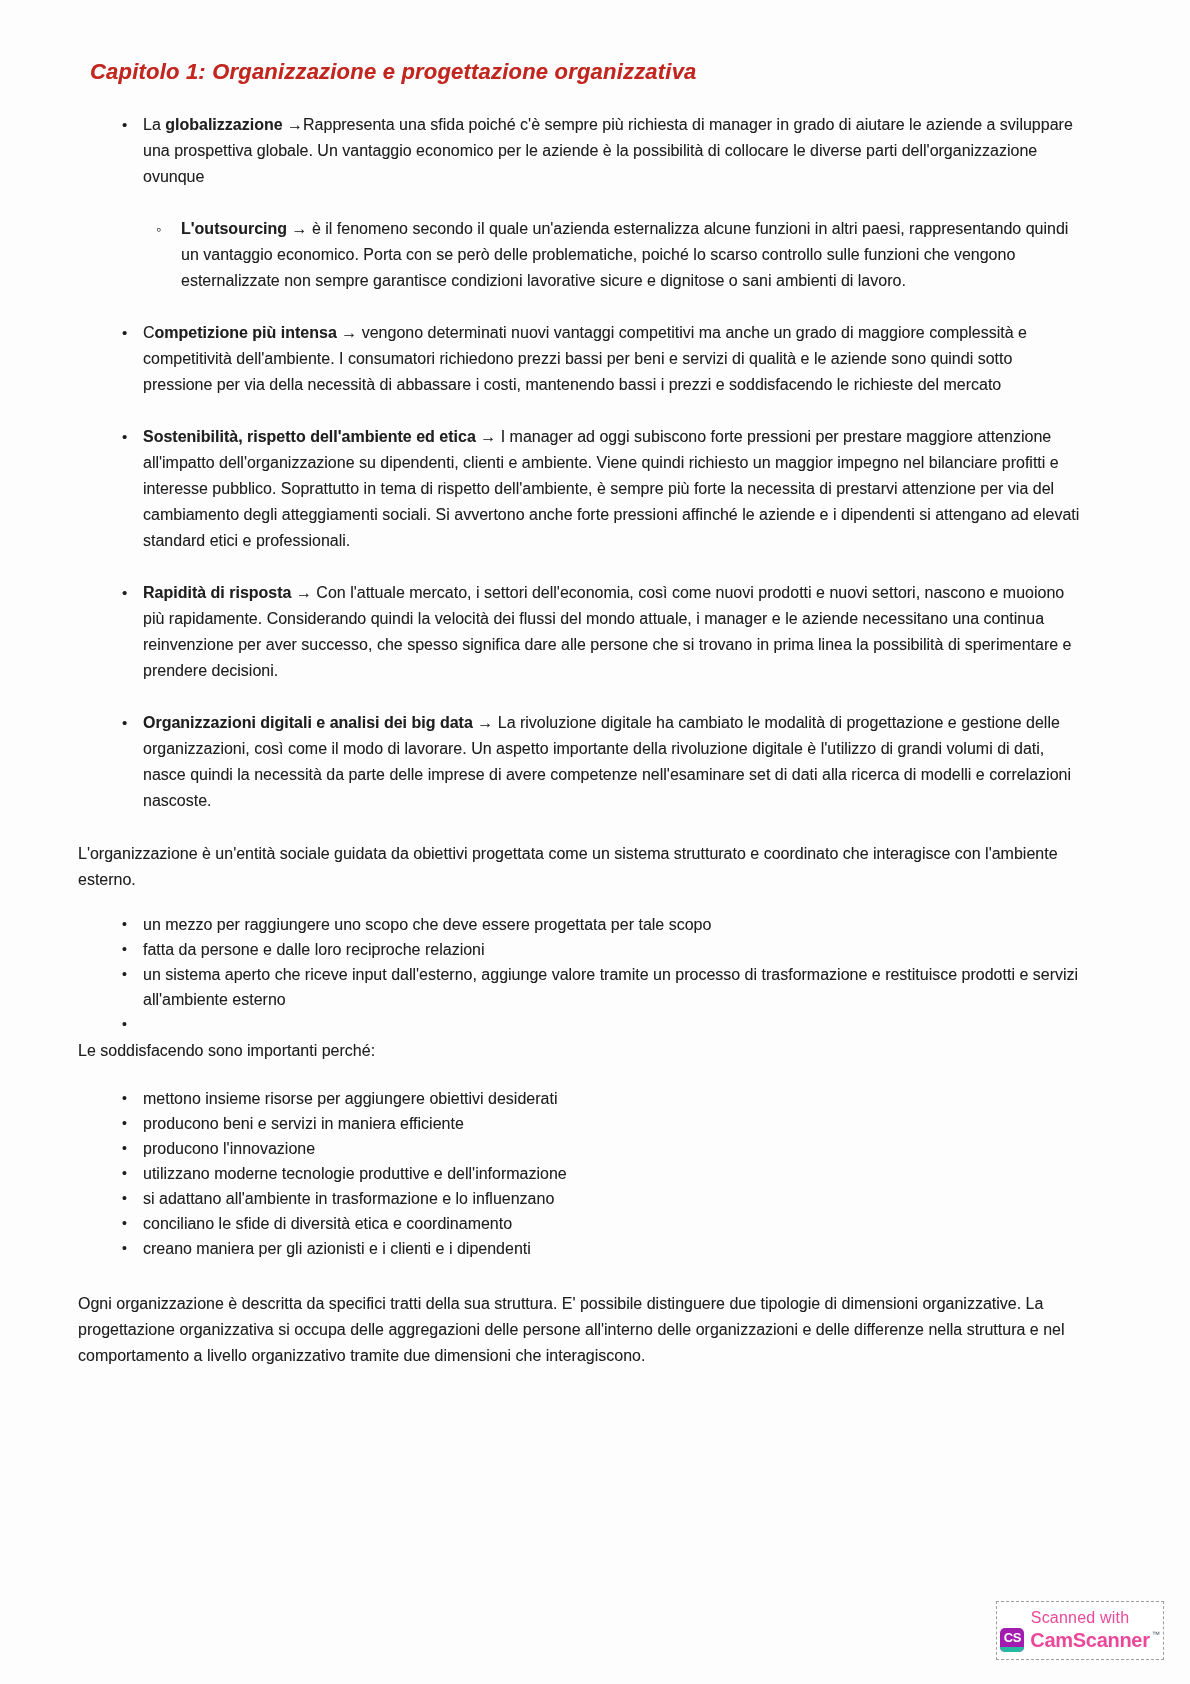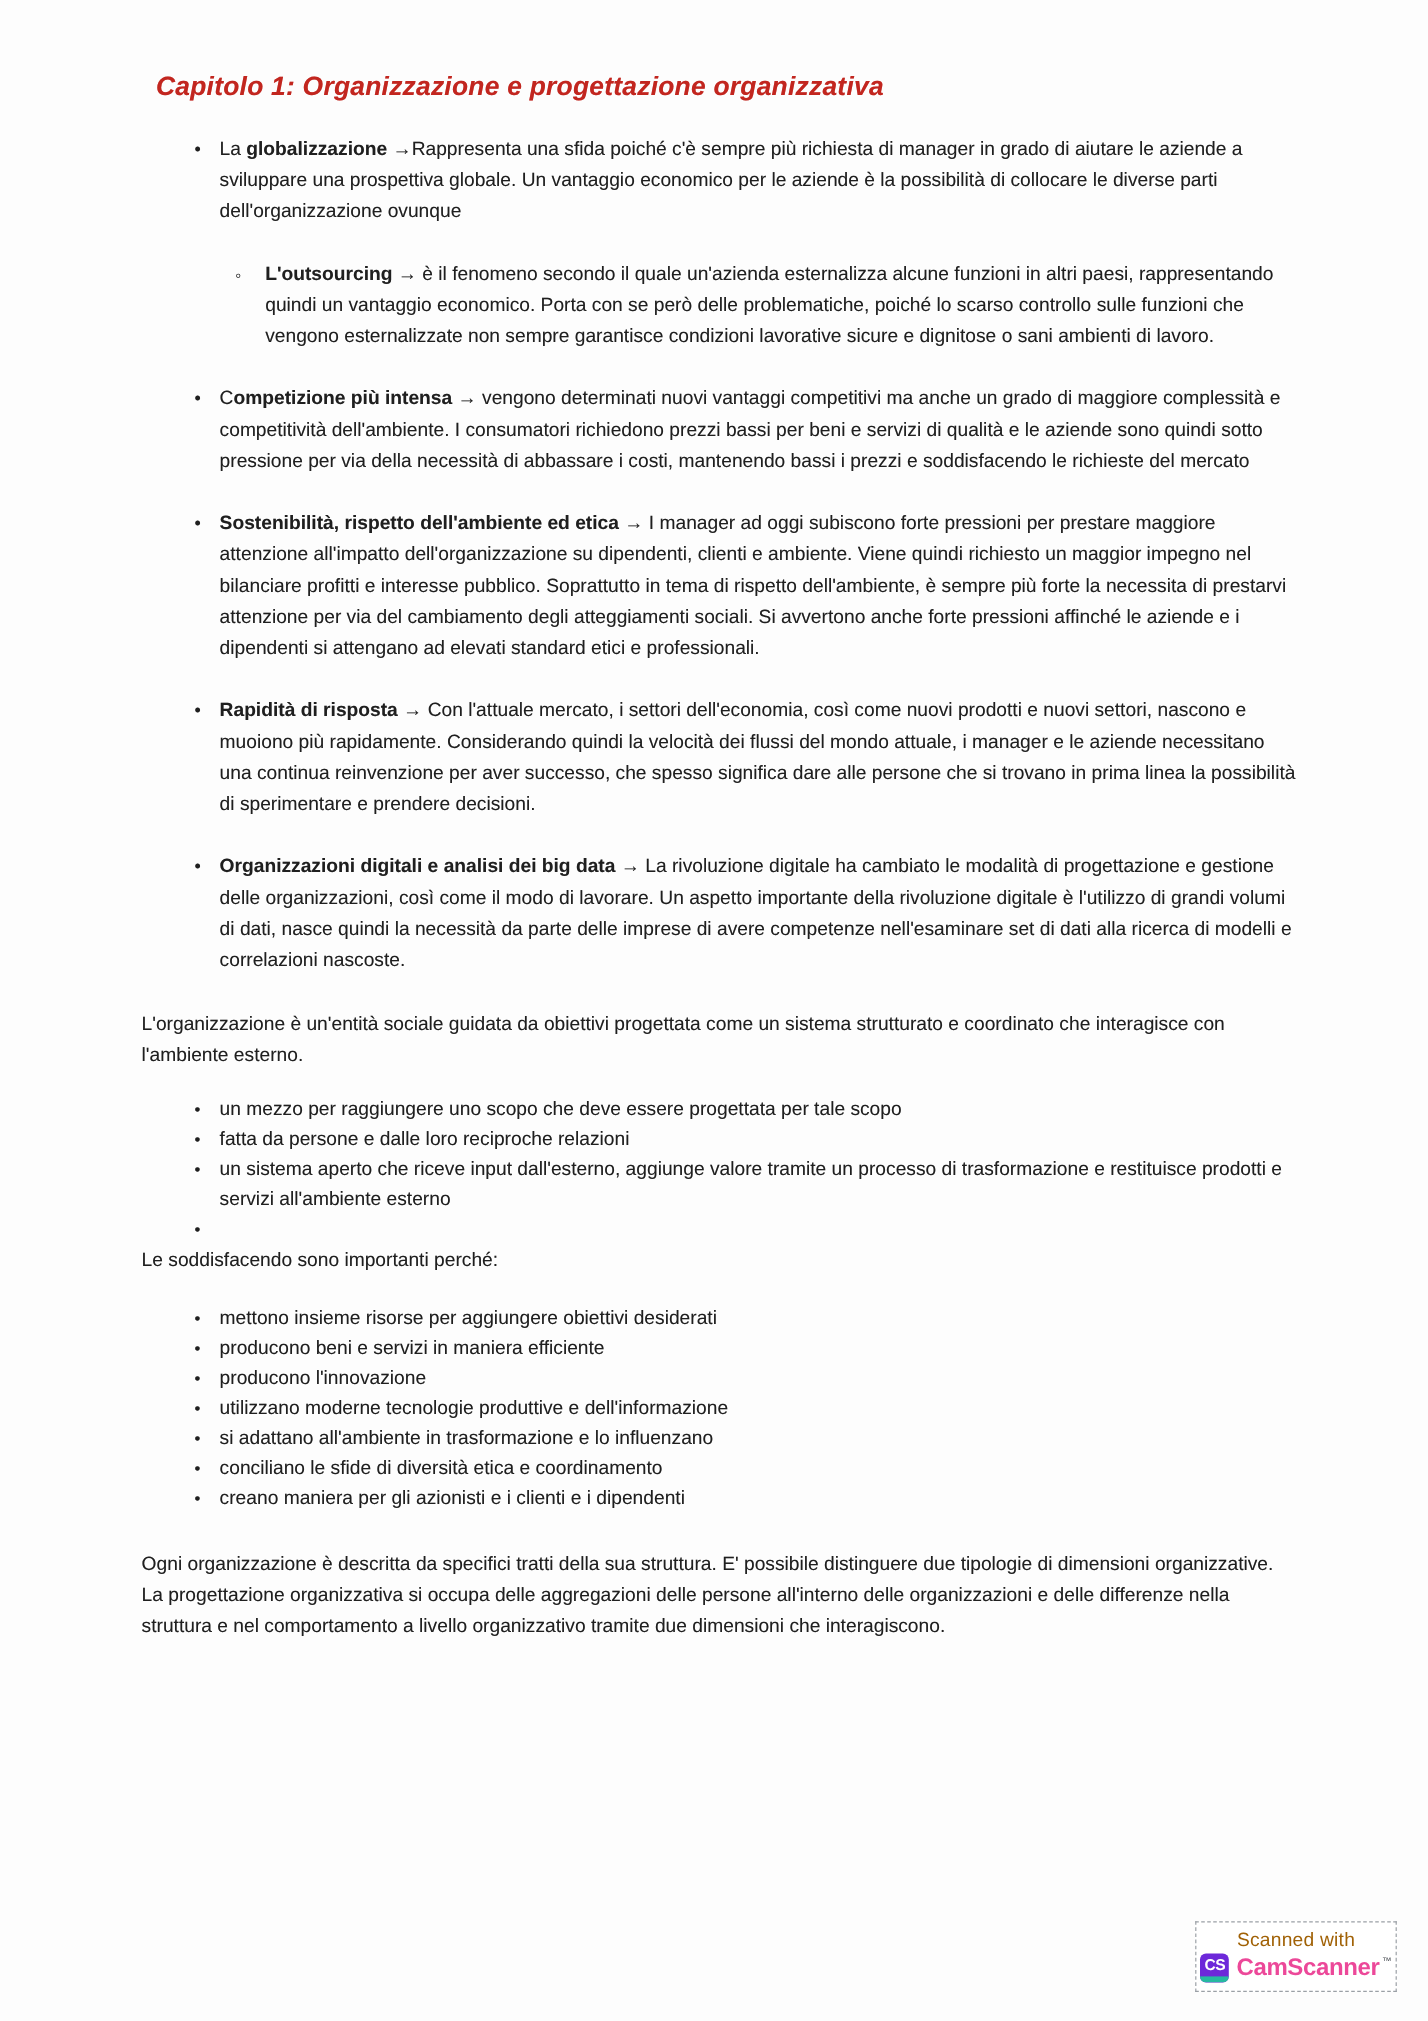--- a/index.html
+++ b/index.html
@@ -14,7 +14,7 @@
     font-family: "Liberation Sans", sans-serif;
     overflow: hidden;
   }
-  .content { padding: 58px 110px 0 118px; }
+  .content { padding: 58px 110px 0 78px; }
 
   .doc-title {
     margin: 0 0 0 12px;

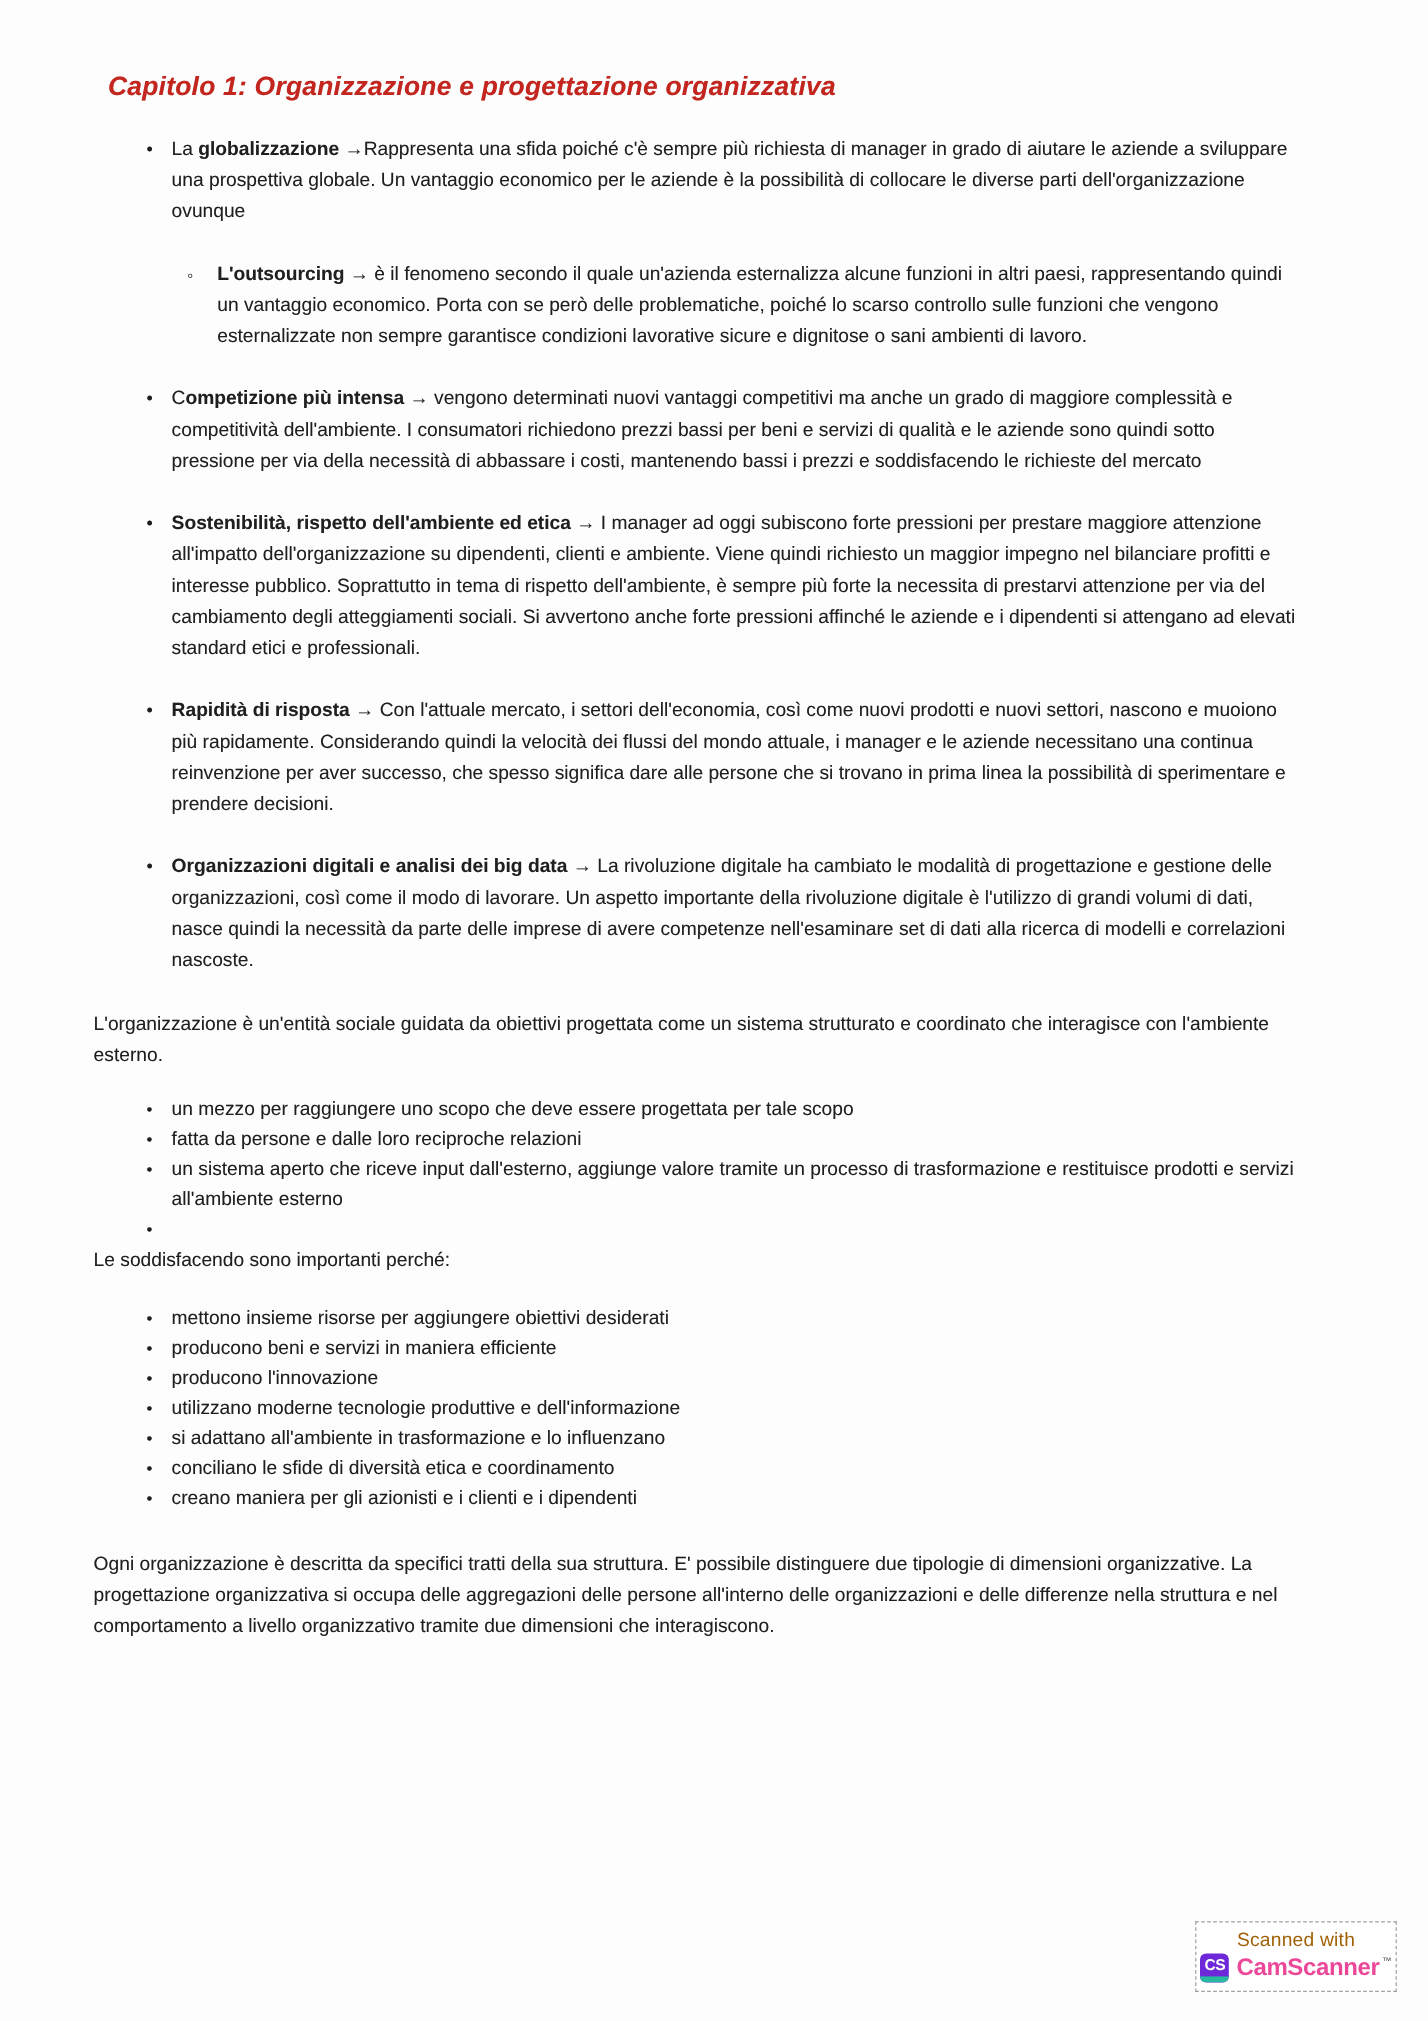--- a/index.html
+++ b/index.html
@@ -75,7 +75,7 @@
   .scanned-with {
     font-size: 16px;
     line-height: 18px;
-    color: #a16207;
+    color: #ec4899;
     letter-spacing: 0.2px;
   }
   .brand-row { display: flex; align-items: center; gap: 6px; }

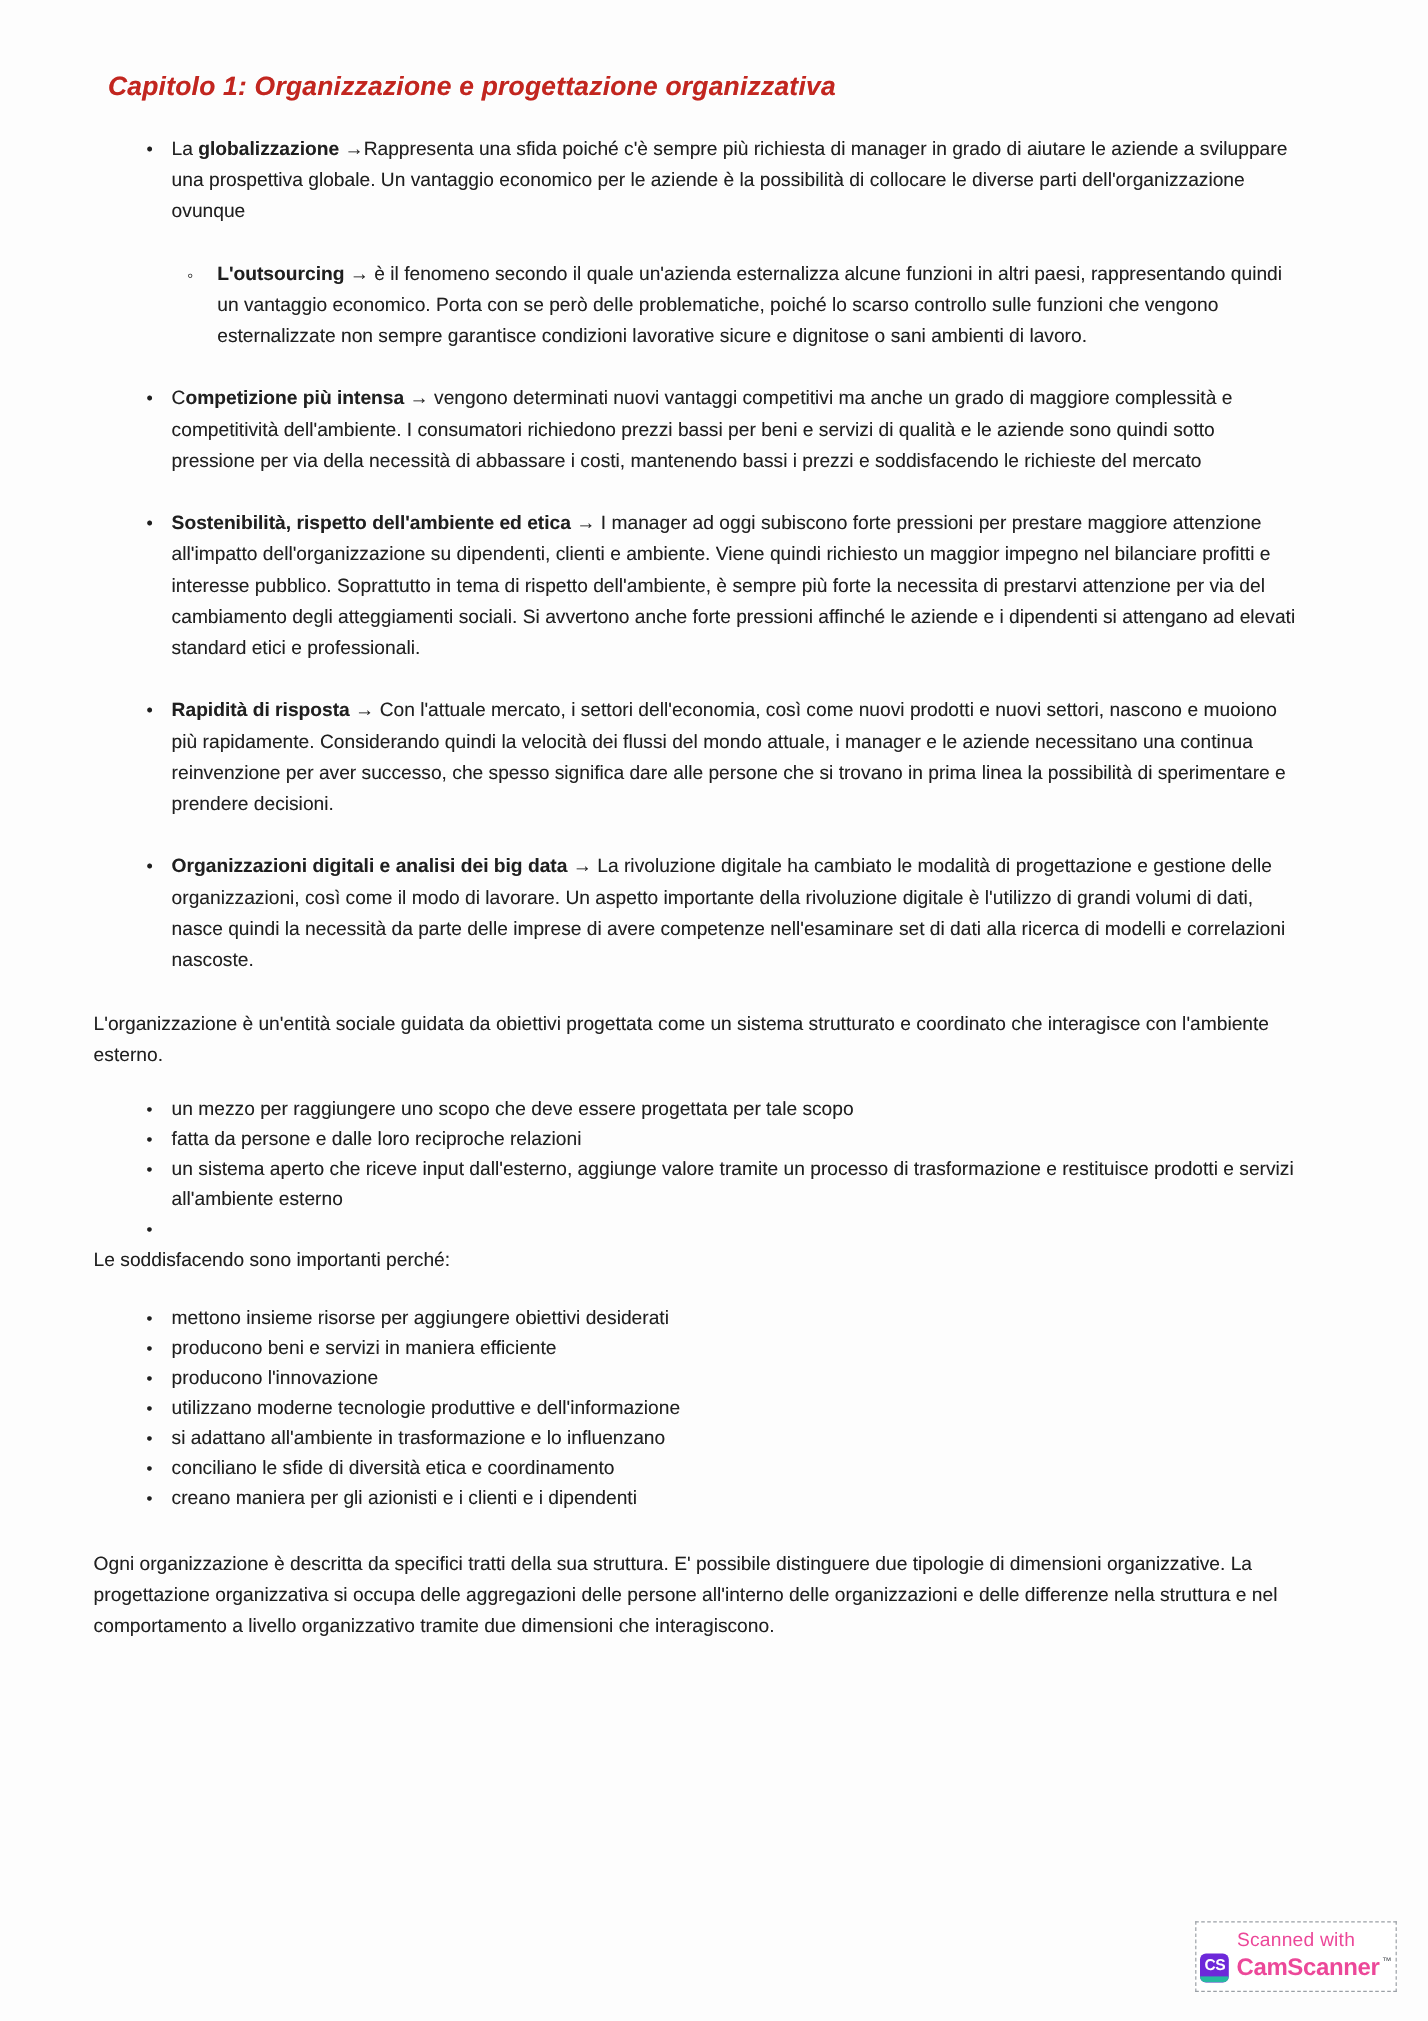--- a/index.html
+++ b/index.html
@@ -83,7 +83,7 @@
     position: relative;
     width: 24px; height: 24px;
     border-radius: 5px;
-    background: #6d28d9;
+    background: #a21caf;
     display: flex; align-items: flex-start; justify-content: center;
     overflow: hidden;
   }

